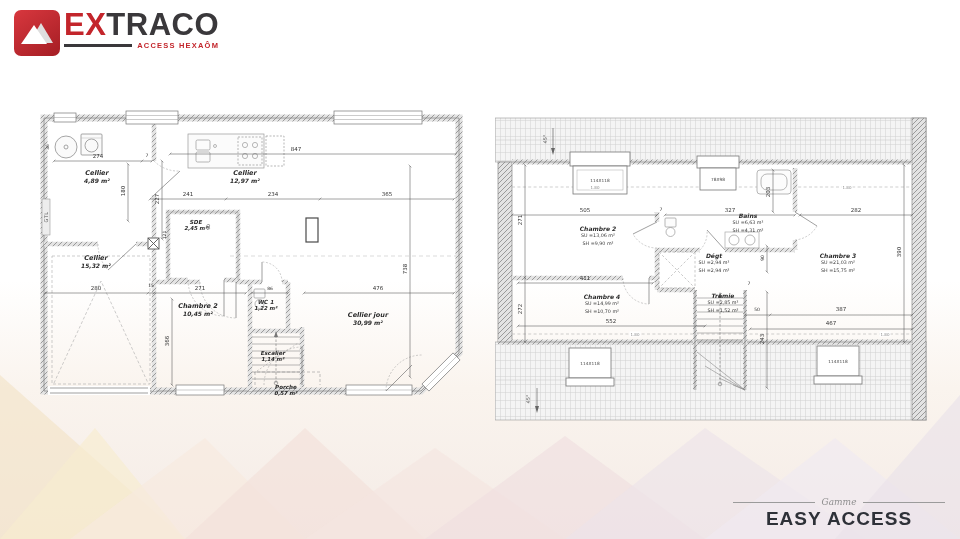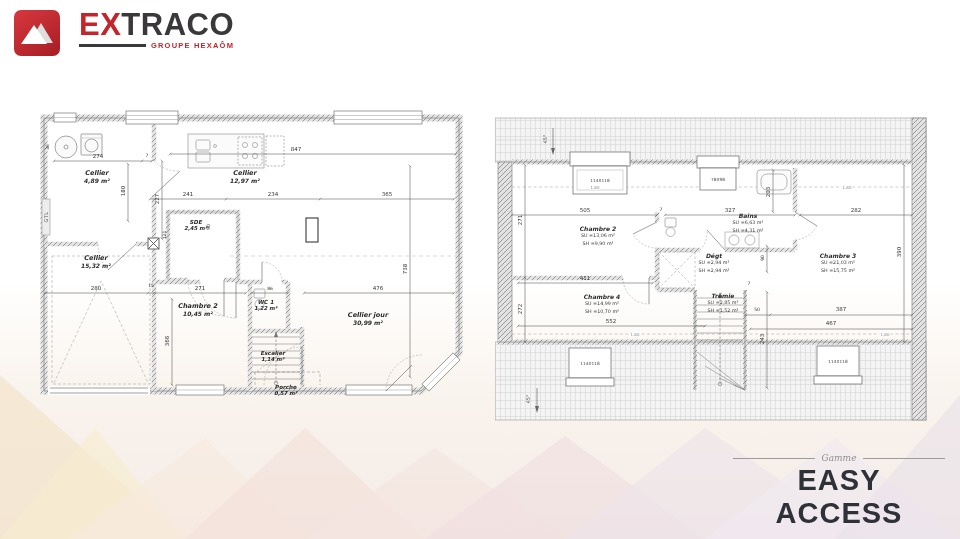--- a/index.html
+++ b/index.html
@@ -14,7 +14,7 @@
   .logo-row{display:flex;align-items:flex-start;}
   .logo-mark{width:46px;height:46px;border-radius:7px;flex:0 0 46px;
     background:linear-gradient(145deg,#d8373e,#a51e24);position:relative;}
-  .logo-text{margin-left:19px;}
+  .logo-text{margin-left:4px;}
   .brandline{font-weight:bold;font-size:31px;line-height:30px;letter-spacing:.5px;
     font-family:"Liberation Sans",sans-serif;}
   .brand-red{color:#c3252b;} .brand-dark{color:#3a383b;}

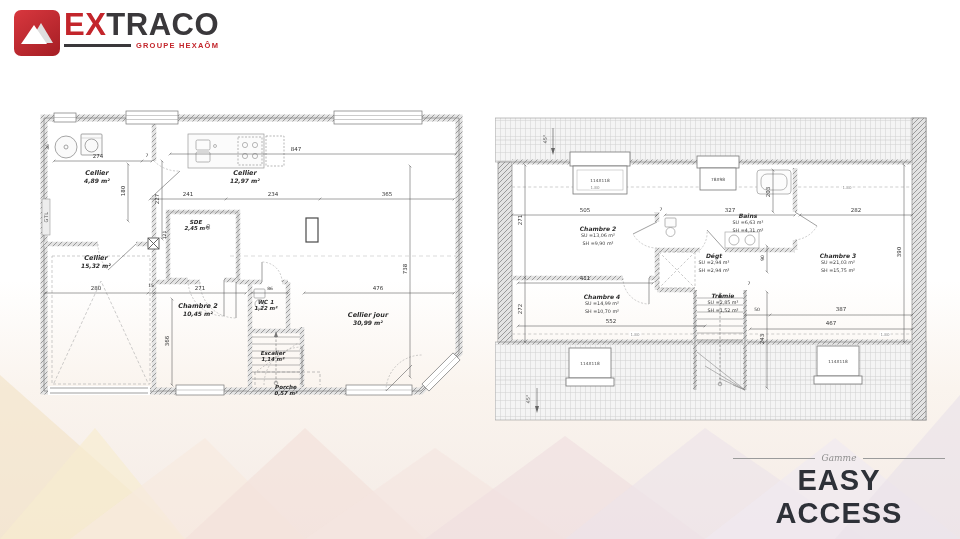--- a/index.html
+++ b/index.html
@@ -80,7 +80,7 @@
         <div class="brandline"><span class="brand-red">EX</span><span class="brand-dark">TRACO</span></div>
         <div class="group-row">
           <div class="group-rule"></div>
-          <span class="group-name">GROUPE HEXAÔM</span>
+          <span class="group-name">ACCESS HEXAÔM</span>
         </div>
       </div>
     </div>

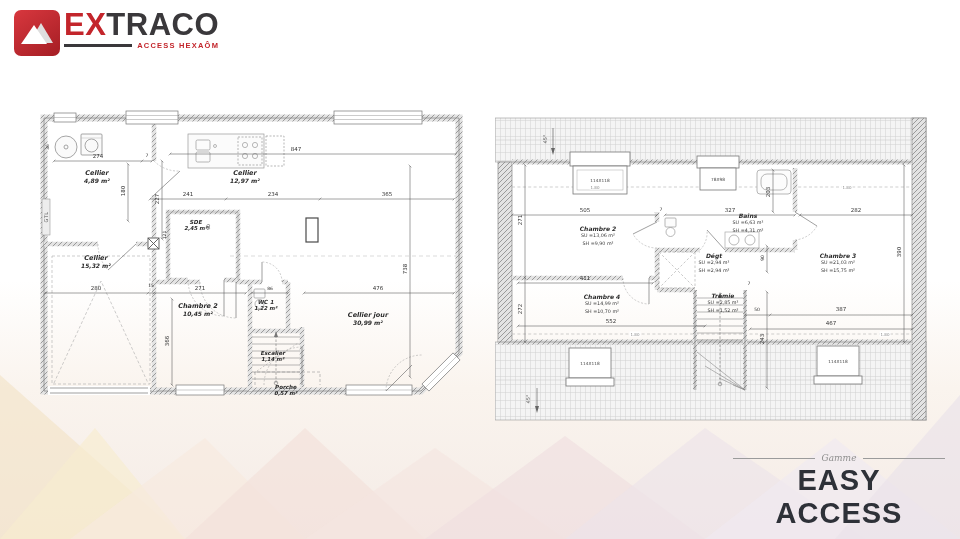--- a/index.html
+++ b/index.html
@@ -48,7 +48,7 @@
   .gamme-row{display:flex;align-items:center;}
   .gamme-rule{flex:1;height:1px;background:#9b9b9b;}
   .gamme-label{font:italic 9px "DejaVu Serif",serif;color:#8f8f8f;margin:0 7px;}
-  .range-name{margin-top:1px;font-weight:bold;font-size:29px;letter-spacing:1px;color:#2e3138;
+  .range-name{margin-top:1px;font-weight:bold;font-size:19px;letter-spacing:1px;color:#2e3138;
     font-family:"Liberation Sans",sans-serif;}
 </style>
 </head>

